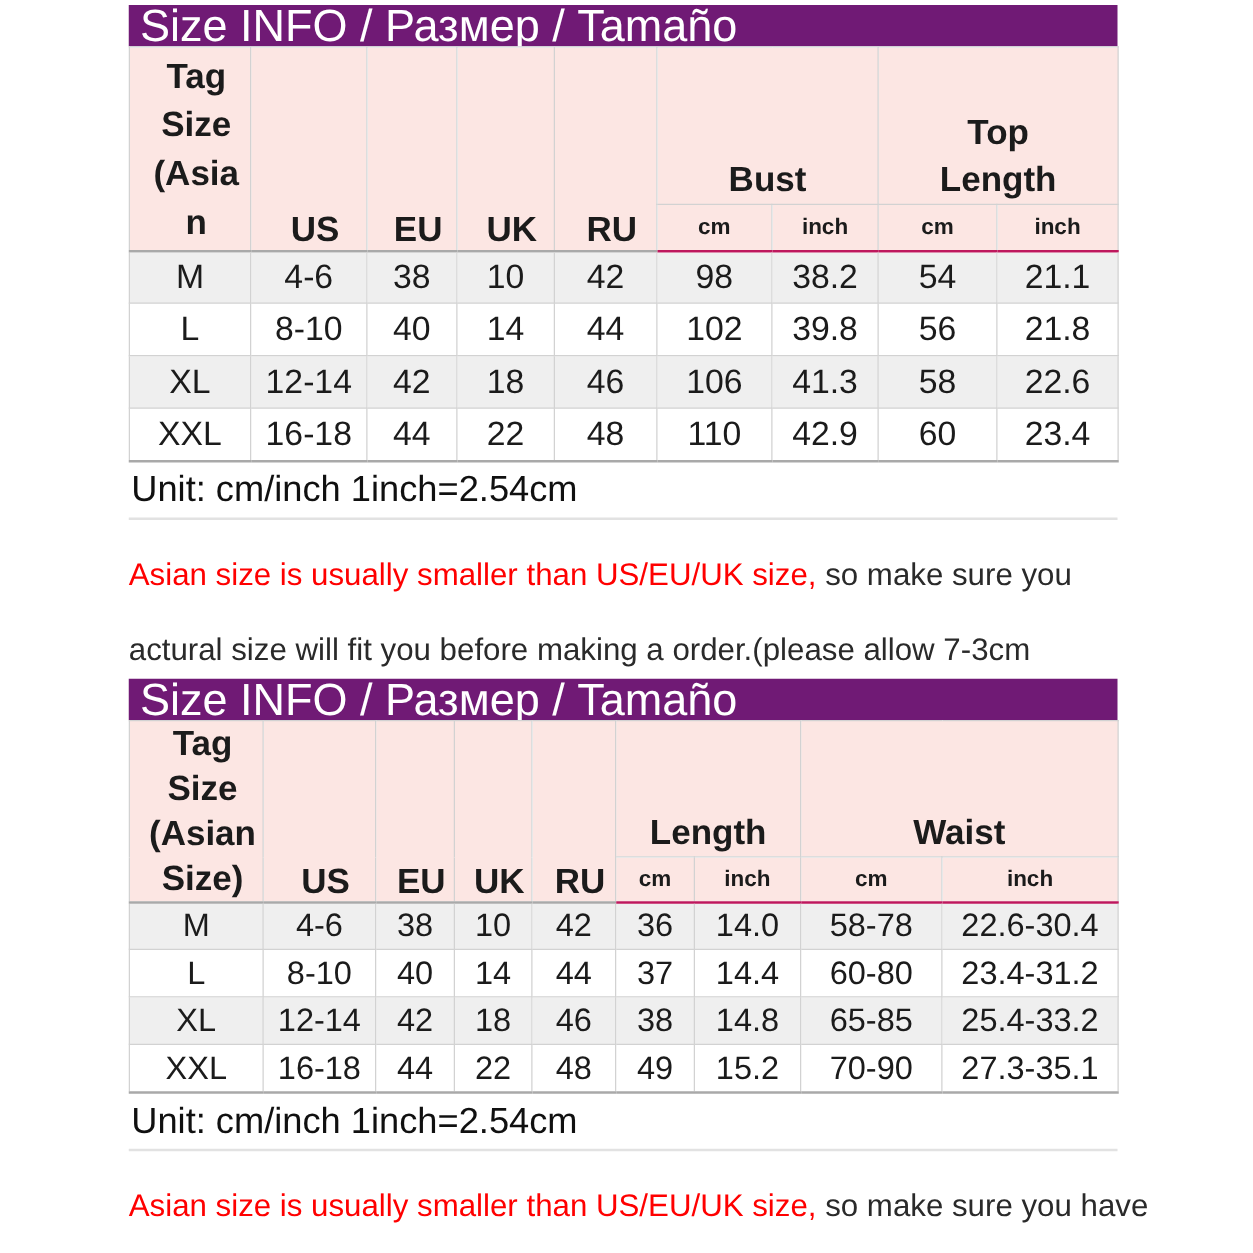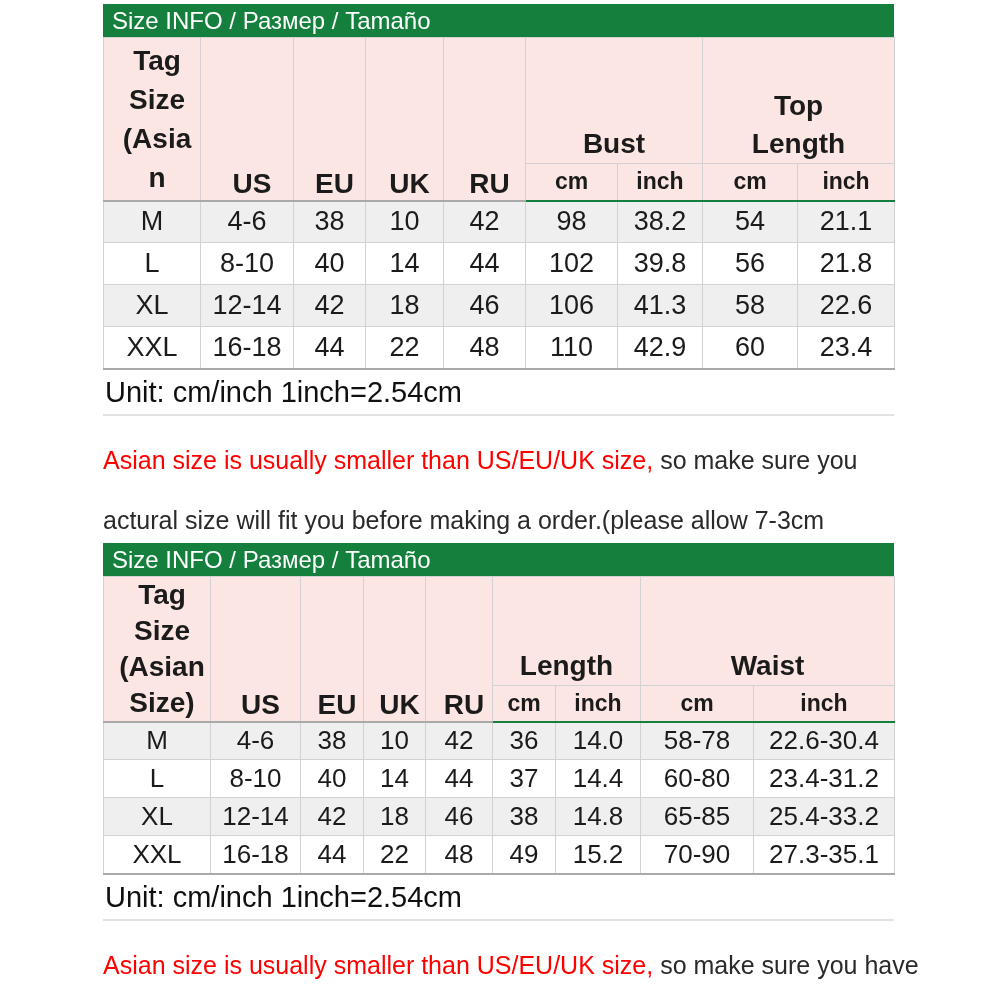--- a/index.html
+++ b/index.html
@@ -10,7 +10,7 @@
   .content{position:absolute;left:103px;top:4px;width:791px;}
   .band{
     box-sizing:border-box;width:100%;height:33px;line-height:33px;
-    background:#15803d;color:#ffffff;font-size:24px;padding-left:9px;
+    background:#701a75;color:#ffffff;font-size:36px;padding-left:9px;
     white-space:nowrap;overflow:hidden;
   }
   table.t{border-collapse:collapse;table-layout:fixed;width:100%;

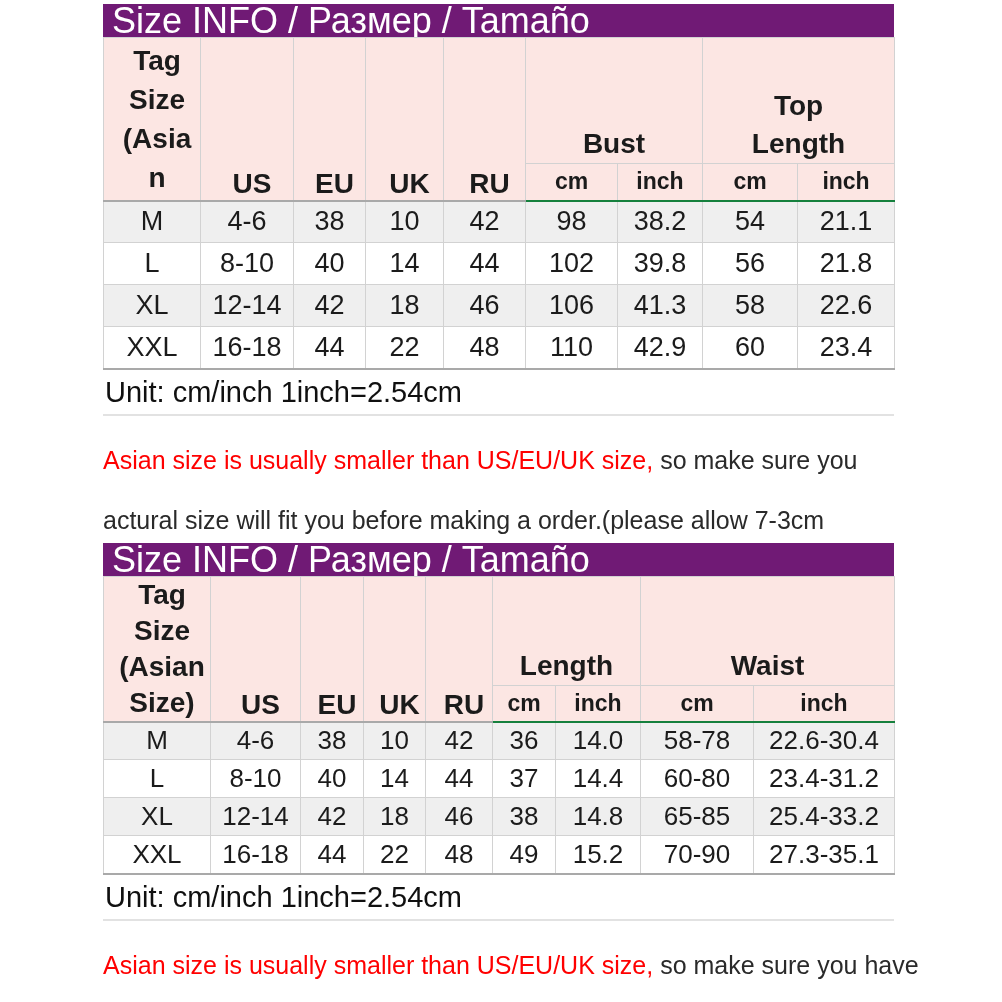--- a/index.html
+++ b/index.html
@@ -23,7 +23,7 @@
   td.szcol{vertical-align:bottom;font-weight:bold;font-size:28px;padding-bottom:3px;}
   td.grp{vertical-align:bottom;font-weight:bold;font-size:28px;padding-bottom:3px;}
   td.grp div{line-height:38px;}
-  tr.sub td{font-weight:bold;font-size:23px;border-bottom:2px solid #15803d;}
+  tr.sub td{font-weight:bold;font-size:18px;border-bottom:2px solid #be185d;}
   table.t td[rowspan]{border-bottom:2px solid #a9a9a9;padding-left:10px;}
   .t1 tr.gh{height:126px;}
   .t1 tr.sub{height:37px;}

